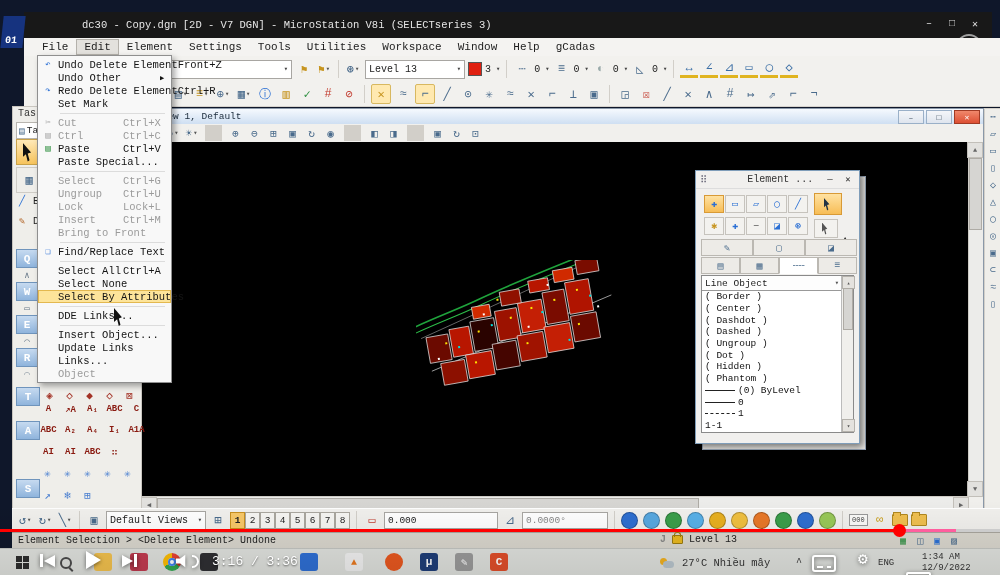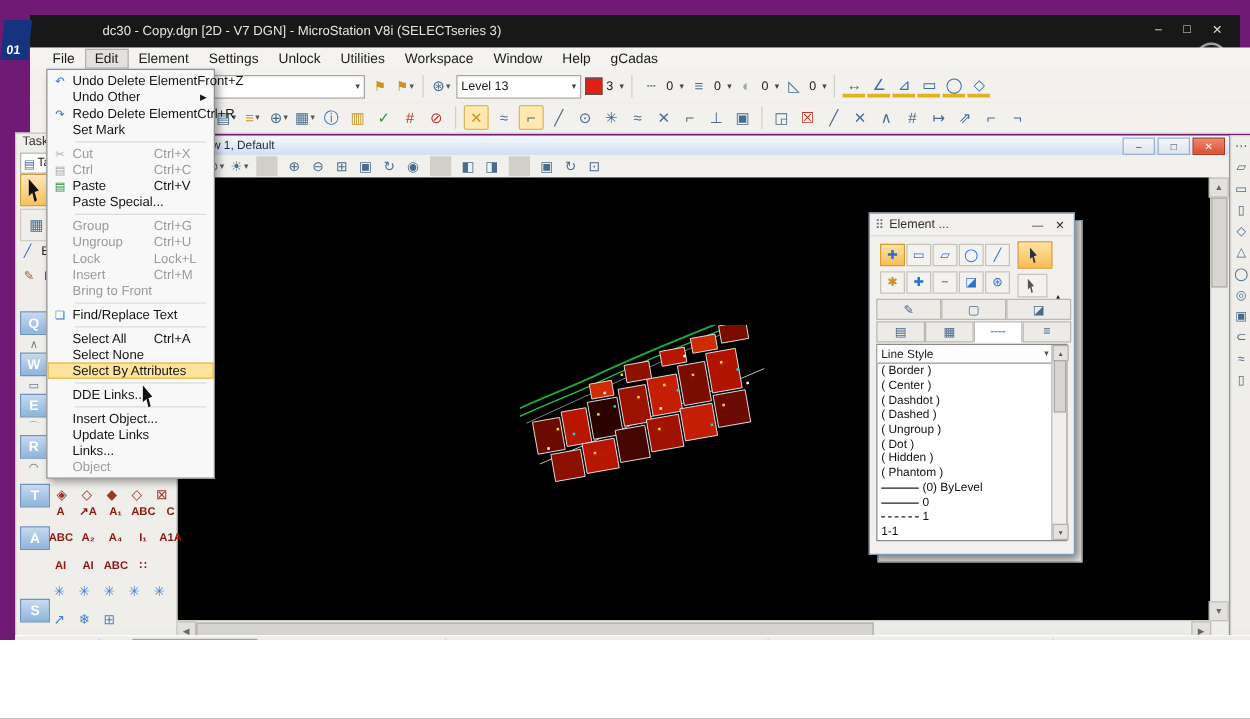--- a/index.html
+++ b/index.html
@@ -3,8 +3,8 @@
 <meta charset="utf-8">
 <style>
   html,body{margin:0;padding:0;background:#fff;}
-  #stage{position:relative;width:1000px;height:512px;background:#701a75;overflow:hidden;
-         font-family:Liberation Sans, sans-serif;color:#222;}
+  #stage{position:relative;width:1000px;height:575px;background:#0f172a;overflow:hidden;
+         font-family:Liberation Mono, monospace;color:#222;}
   .abs{position:absolute;}
   .flex{display:flex;align-items:center;}
 

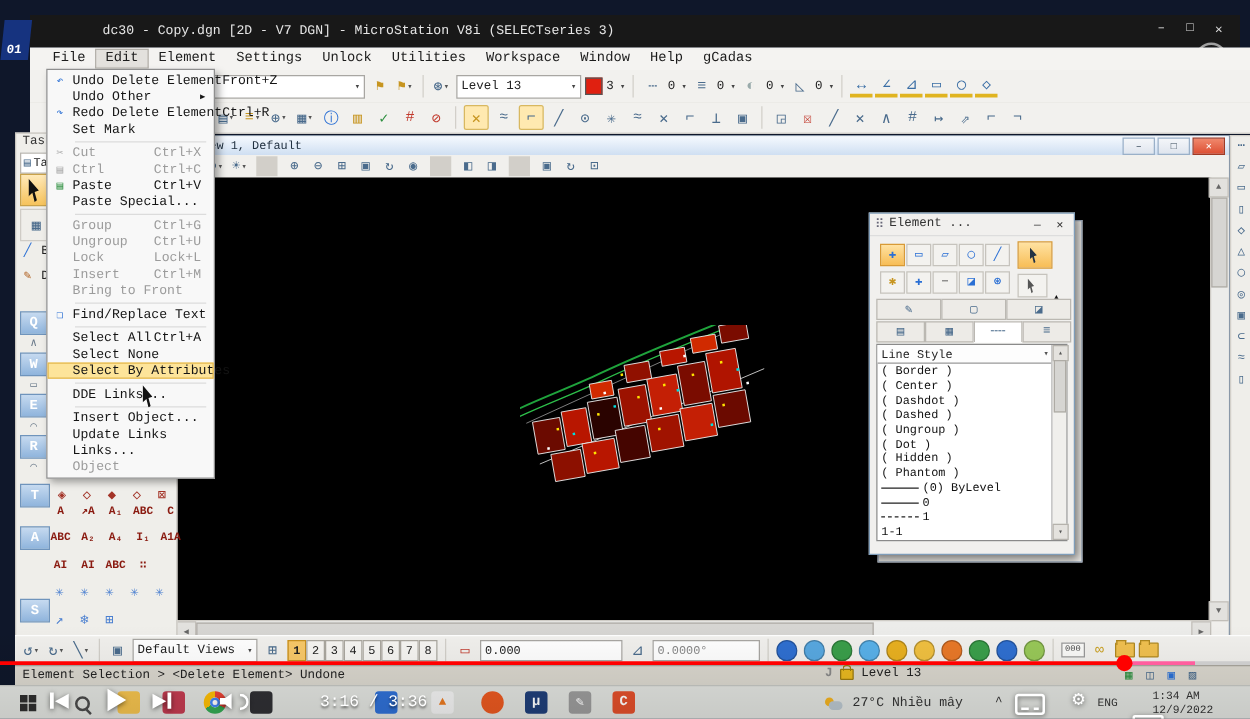--- a/index.html
+++ b/index.html
@@ -227,7 +227,7 @@
       <div class="mb-item active"><span>Edit</span></div>
       <div class="mb-item"><span>Element</span></div>
       <div class="mb-item"><span>Settings</span></div>
-      <div class="mb-item"><span>Unlock</span></div>
+      <div class="mb-item"><span>Tools</span></div>
       <div class="mb-item"><span>Utilities</span></div>
       <div class="mb-item"><span>Workspace</span></div>
       <div class="mb-item"><span>Window</span></div>

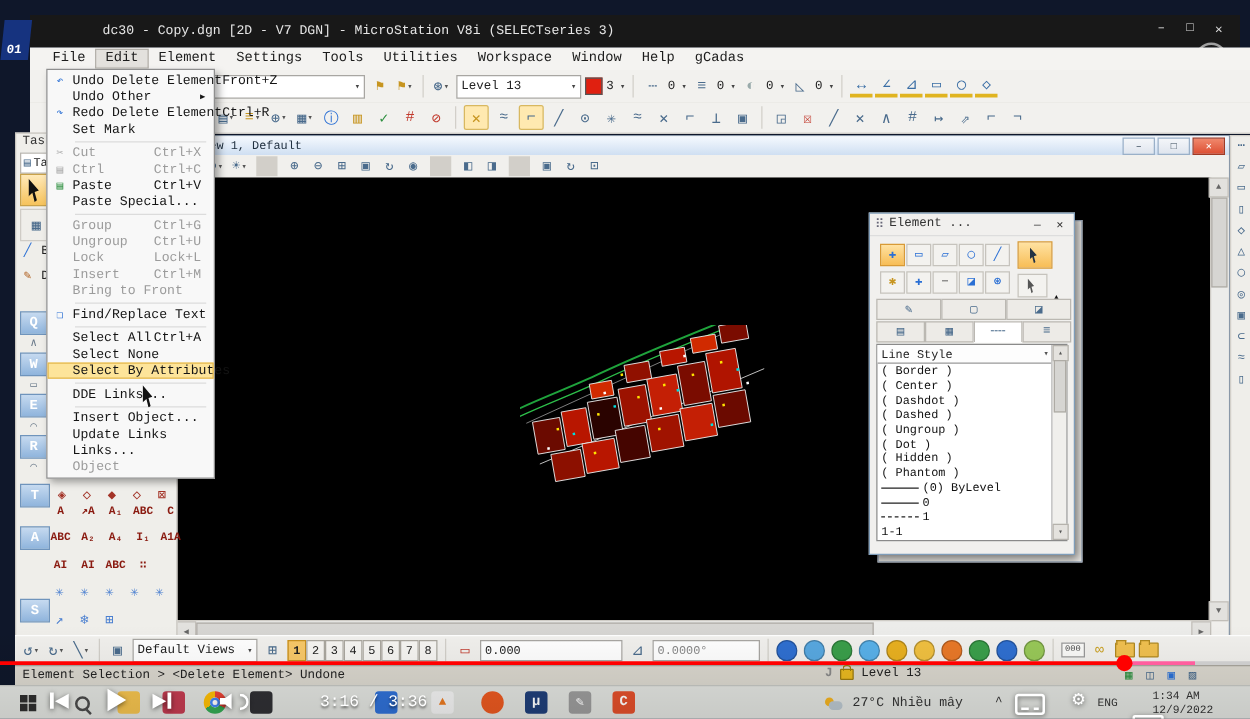--- a/index.html
+++ b/index.html
@@ -829,7 +829,7 @@
       </div>
       <div class="mi disabled">
         <span class="mi-ico"></span>
-        <span class="mi-label">Group</span>
+        <span class="mi-label">Select</span>
         <span class="mi-short">Ctrl+G</span>
         <span class="mi-sub"></span>
       </div>

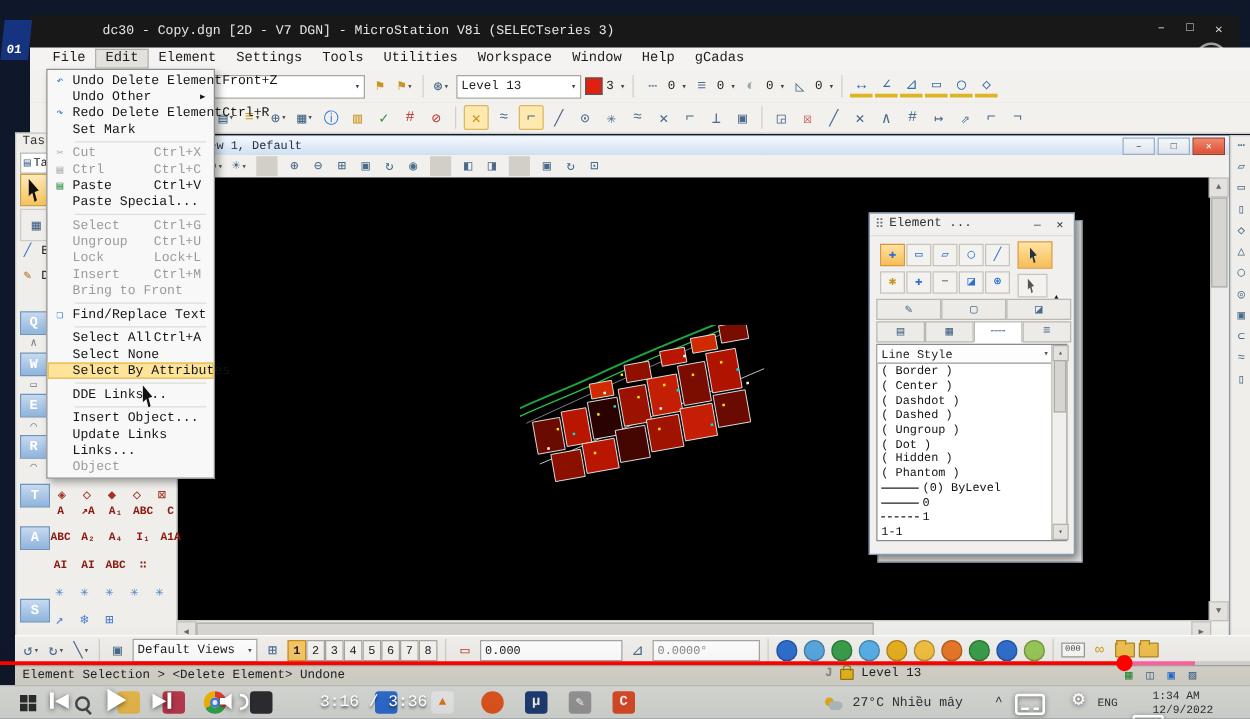--- a/index.html
+++ b/index.html
@@ -95,7 +95,7 @@
   #eldlg-title{position:absolute;left:0;top:0;right:0;height:17px;display:flex;align-items:center;
                font-size:10px;color:#333;padding:0 4px;gap:4px;border-bottom:1px solid #ddd;}
   #eldlg-title .grip{color:#667;font-size:10px;}
-  #eldlg-title .t{flex:1;}
+  #eldlg-title .t{flex:1;margin-left:36px;}
   #eldlg-title .b{width:14px;text-align:center;color:#333;font-size:9px;}
   .tb-row{position:absolute;display:flex;gap:1px;}
   .tb{width:18px;height:16px;border:1px solid #c6c3bd;background:#f3f2ef;display:flex;align-items:center;

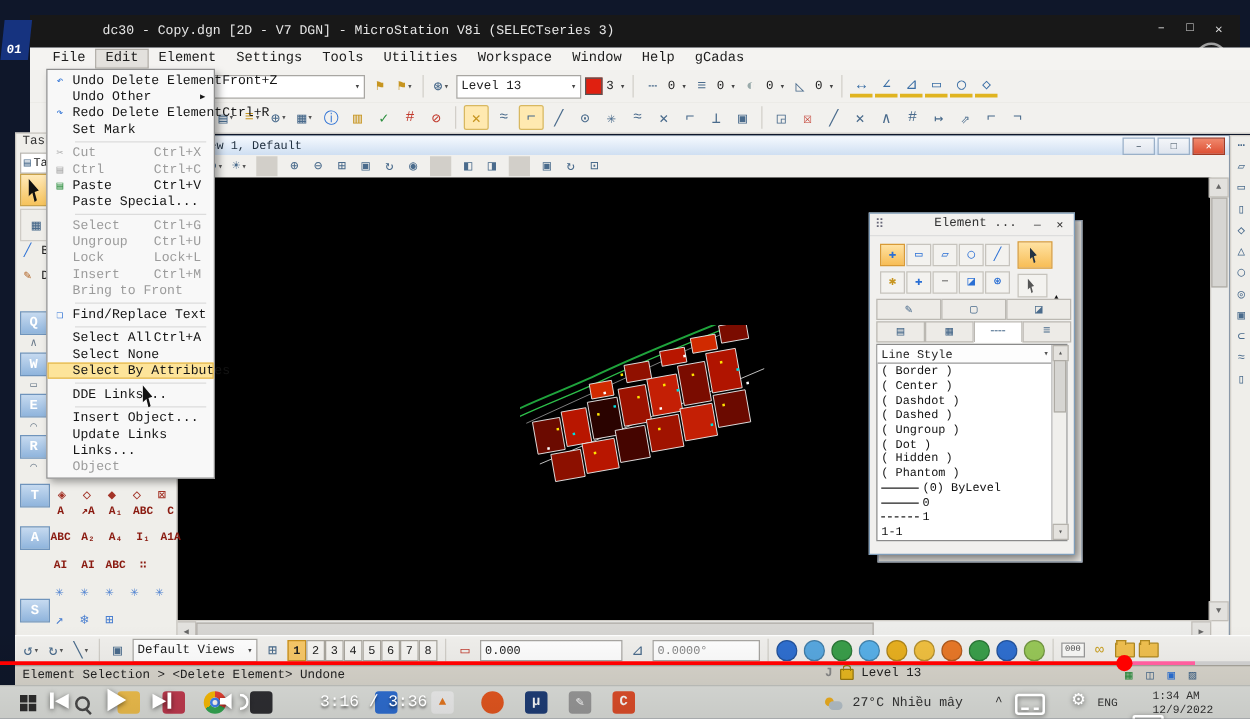--- a/index.html
+++ b/index.html
@@ -712,7 +712,7 @@
       </div>
     <div id="ls-list">
       <div id="ls-head">
-        <span>Line Style</span>
+        <span>Line Object</span>
         <span style="font-size:7px;color:#555;">▾</span>
       </div>
       <div id="ls-rows">

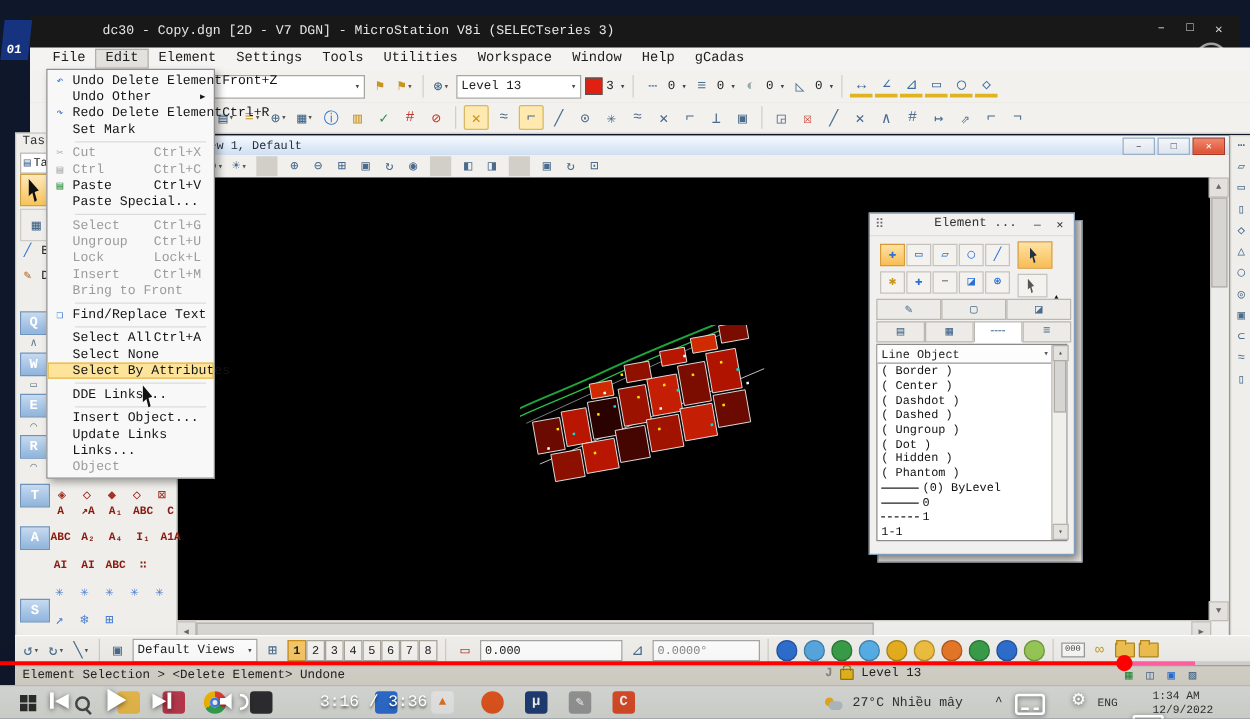--- a/index.html
+++ b/index.html
@@ -191,7 +191,7 @@
   .spk{display:inline-block;width:15px;height:14px;background:#fff;
        clip-path:polygon(0 32%,28% 32%,62% 5%,62% 95%,28% 68%,0 68%);}
   .wave{display:inline-block;width:5px;height:9px;border:2px solid #fff;border-left:none;border-radius:0 8px 8px 0;margin-left:1px;}
-  #yt-time{left:212px;top:554px;color:#fff;font-size:13px;z-index:80;text-shadow:0 1px 2px rgba(0,0,0,.6);margin-left:44px;}
+  #yt-time{left:212px;top:554px;color:#fff;font-size:13px;z-index:80;text-shadow:0 1px 2px rgba(0,0,0,.6);}
   .cc{width:20px;height:13px;border:2px solid #fff;border-radius:3px;position:relative;}
   .cc::before{content:"";position:absolute;left:3px;bottom:2px;width:6px;height:2.5px;background:#fff;}
   .cc::after{content:"";position:absolute;right:3px;bottom:2px;width:4px;height:2.5px;background:#fff;}

